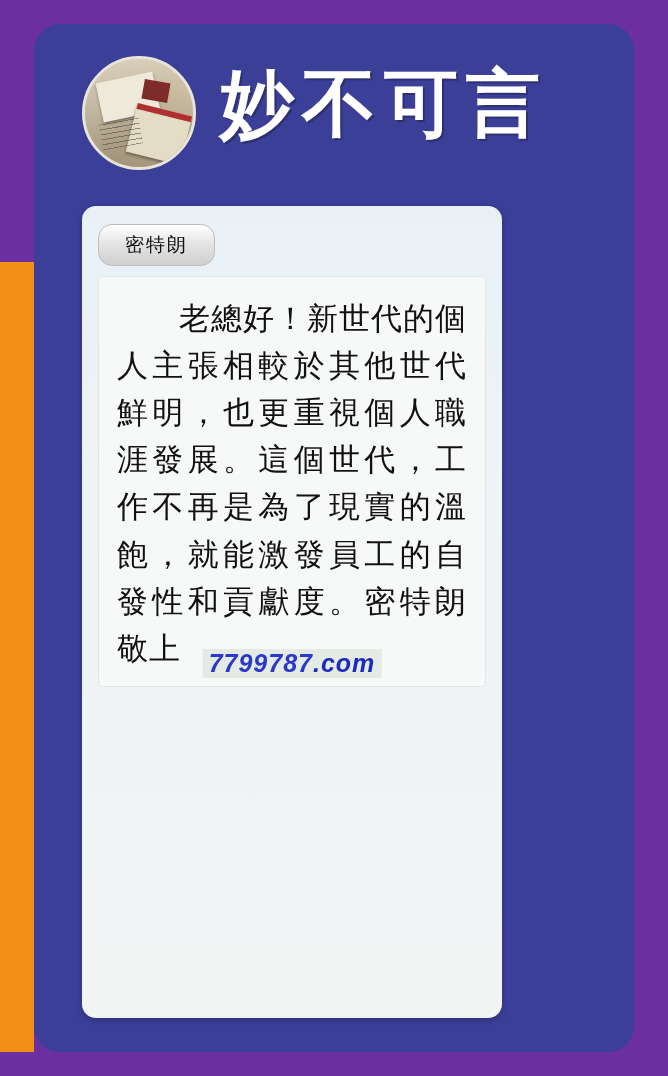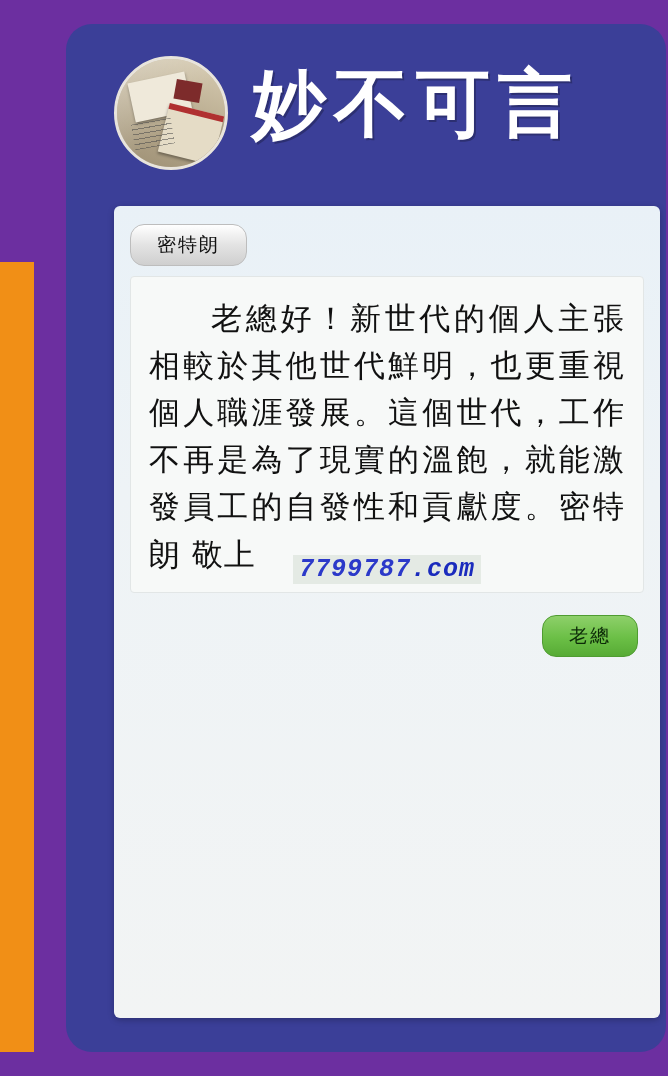--- a/index.html
+++ b/index.html
@@ -59,7 +59,6 @@
     border-radius: 26px;
     box-sizing: border-box;
     overflow: hidden;
-    margin-left: 32px;
   }
 
   

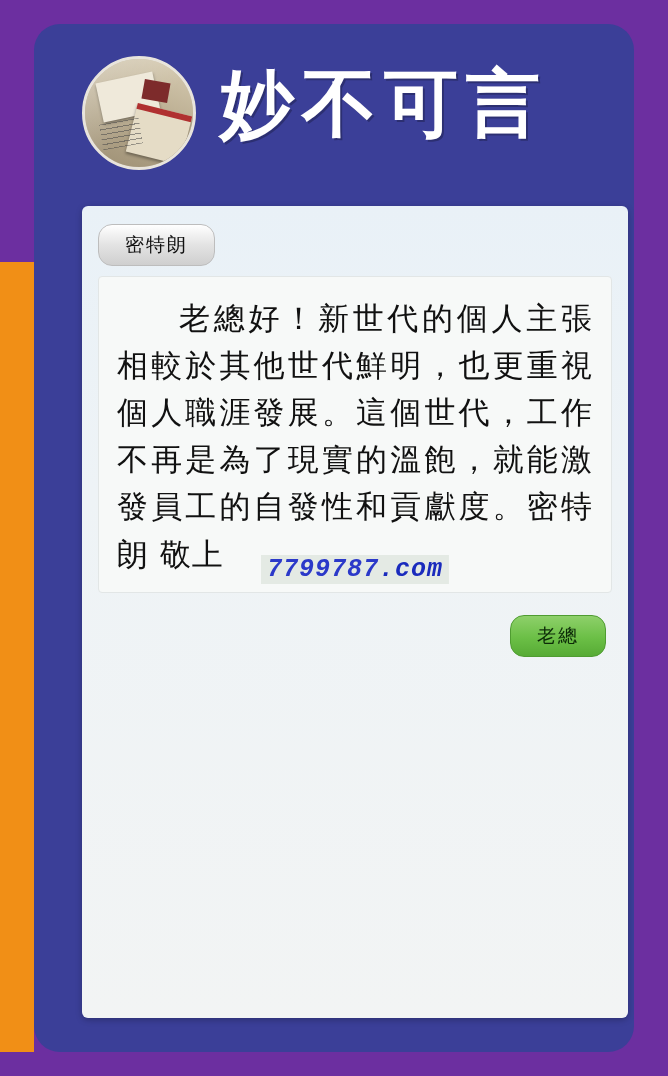--- a/index.html
+++ b/index.html
@@ -146,10 +146,10 @@
     position: absolute;
     left: 48px;
     top: 182px;
-    width: 546px;
+    width: 420px;
     height: 812px;
     background: linear-gradient(180deg, #e9f1f7 0%, #eef3f6 35%, #f2f4f4 100%);
-    border-radius: 6px;
+    border-radius: 14px;
     box-sizing: border-box;
     padding: 18px 16px 16px 16px;
     box-shadow: 0 2px 6px rgba(0,0,0,0.25);

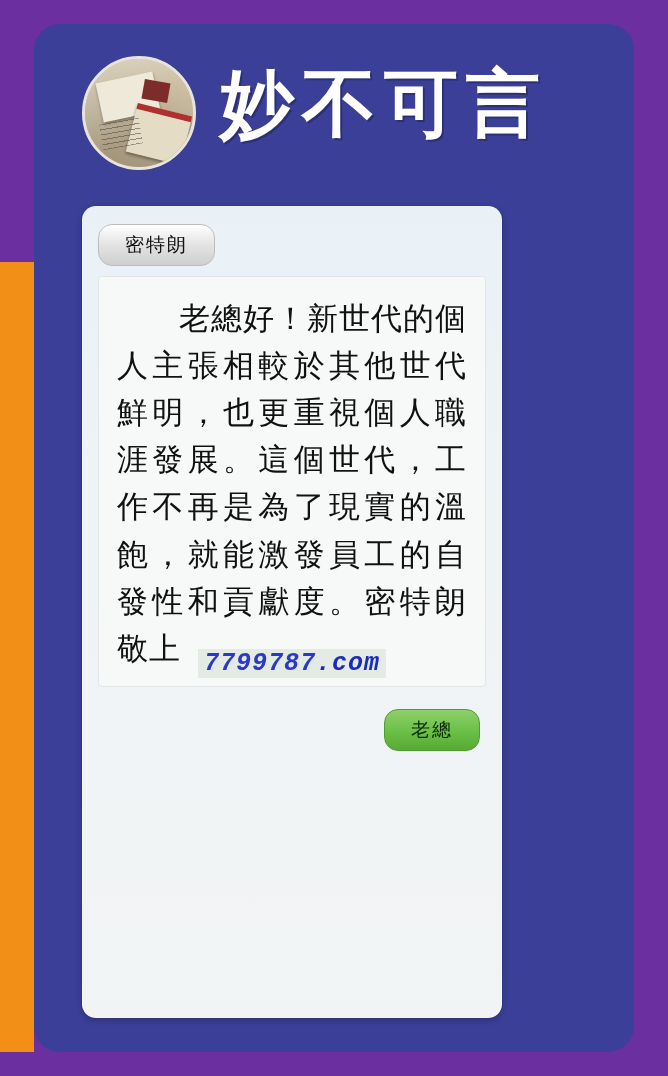--- a/index.html
+++ b/index.html
@@ -224,7 +224,7 @@
     left: 50%;
     transform: translateX(-50%);
     bottom: 8px;
-    font-family: Liberation Mono, monospace;
+    font-family: Liberation Sans, sans-serif;
     font-style: italic;
     font-weight: bold;
     font-size: 25px;

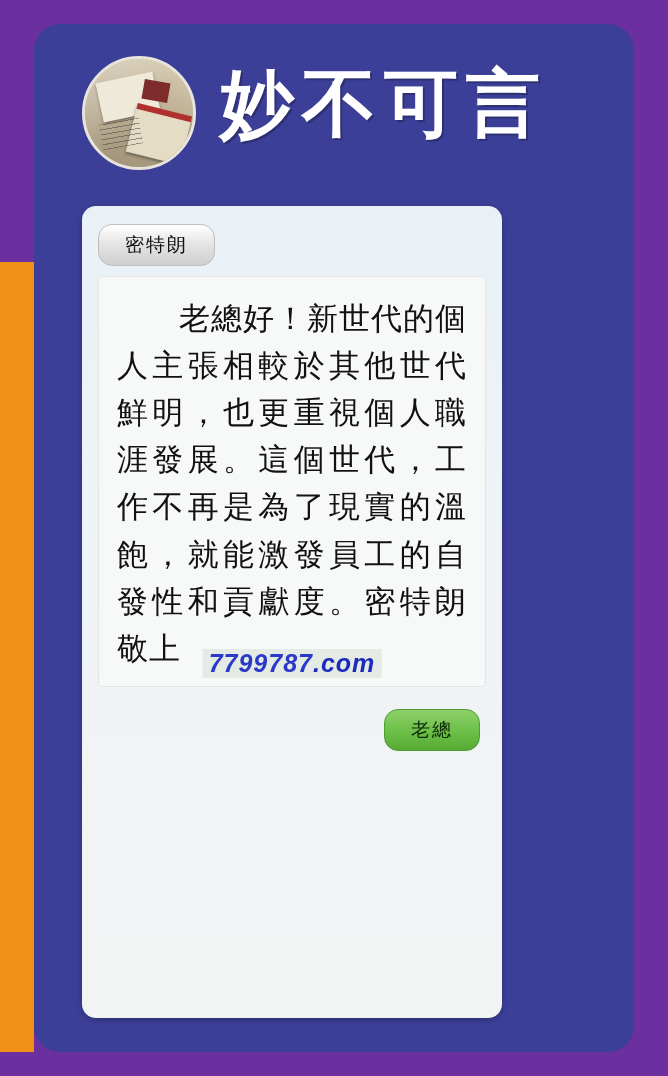--- a/index.html
+++ b/index.html
@@ -271,9 +271,6 @@
         </div>
       </div>
 
-      <div class="row-right">
-        <span class="chip chip-right">老總</span>
-      </div>
 
 
     </div>

